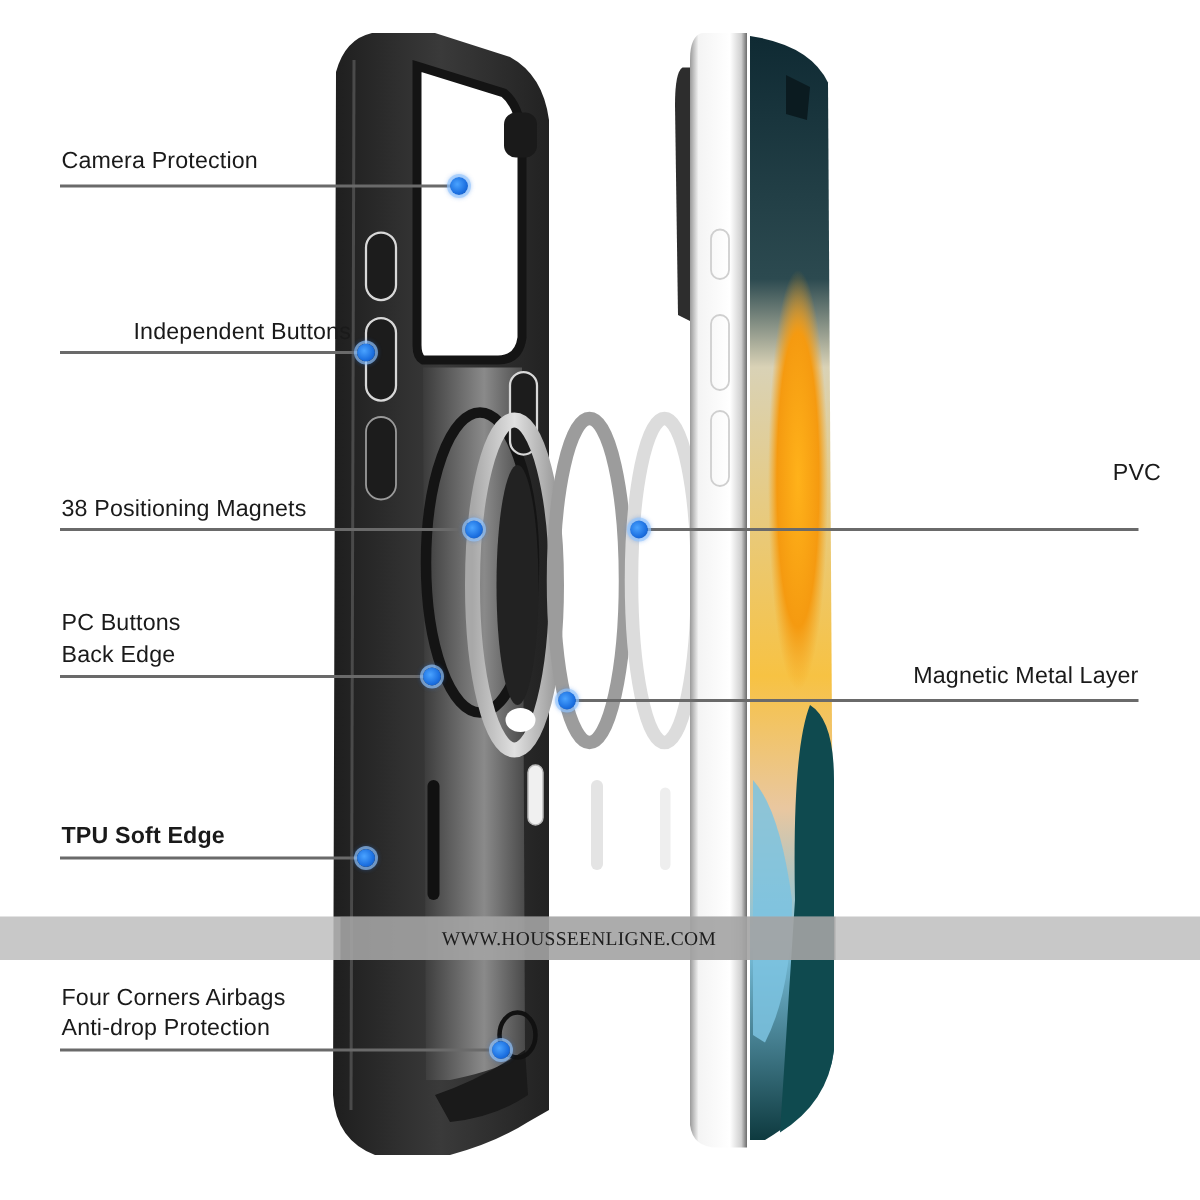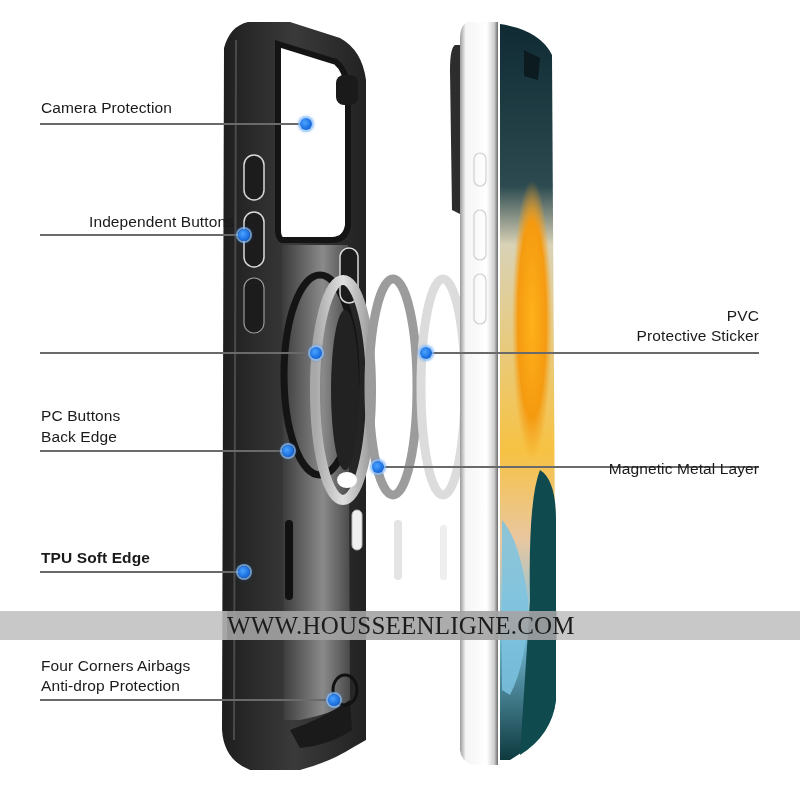--- a/index.html
+++ b/index.html
@@ -137,7 +137,7 @@
   <div class="label" style="left:41px; top:675px;">Anti-drop Protection</div>
   <div class="label" style="left:41px; top:655px;">Four Corners Airbags</div>
 
-  <div class="label right" style="right:41px; top:305px;">PVC</div>
+  <div class="label right" style="right:26px; top:305px;">PVC</div>
   <div class="label right" style="right:41px; top:325px;">Protective Sticker</div>
   <div class="label right" style="right:41px; top:440px;margin-top:18px;">Magnetic Metal Layer</div>
 

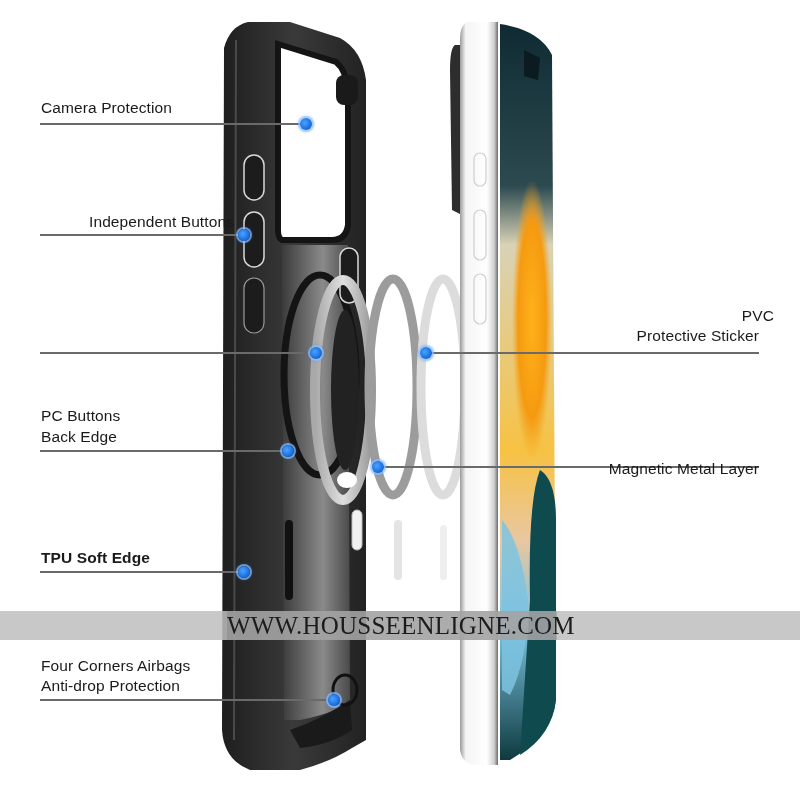--- a/index.html
+++ b/index.html
@@ -131,6 +131,7 @@
 
   <div class="label" style="left:41px; top:97px;">Camera Protection</div>
   <div class="label" style="left:41px; top:211px;margin-left:48px;">Independent Buttons</div>
+  <div class="label" style="left:41px; top:329px;">38 Positioning Magnets</div>
   <div class="label" style="left:41px; top:405px;">PC Buttons</div>
   <div class="label" style="left:41px; top:426px;">Back Edge</div>
   <div class="label" style="left:41px; top:547px;font-weight:bold;">TPU Soft Edge</div>

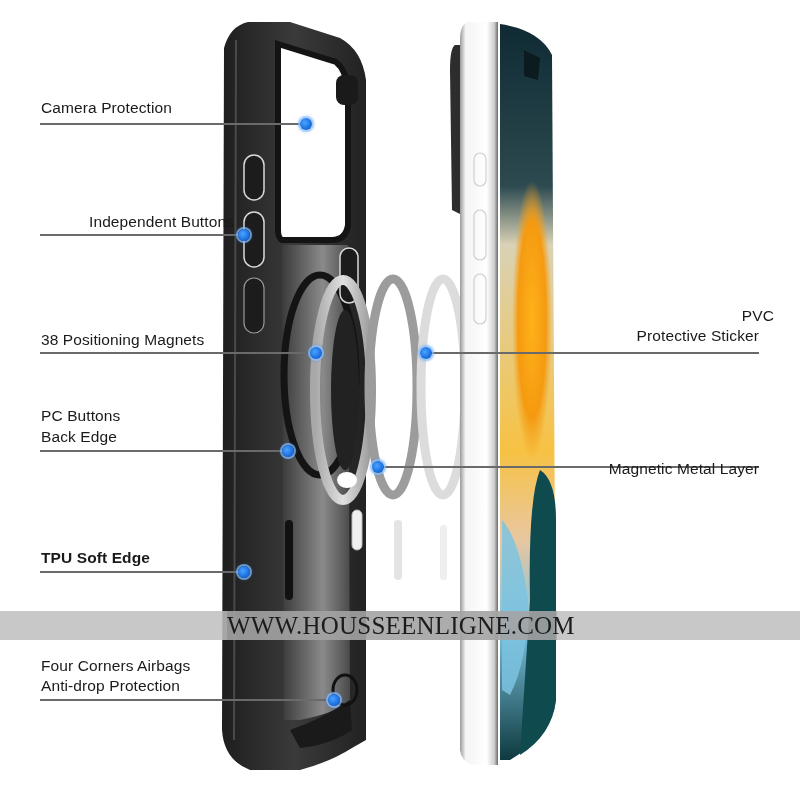--- a/index.html
+++ b/index.html
@@ -139,7 +139,6 @@
   <div class="label" style="left:41px; top:655px;">Four Corners Airbags</div>
 
   <div class="label right" style="right:26px; top:305px;">PVC</div>
-  <div class="label right" style="right:41px; top:325px;">Protective Sticker</div>
   <div class="label right" style="right:41px; top:440px;margin-top:18px;">Magnetic Metal Layer</div>
 
   <div class="watermark-band"></div>

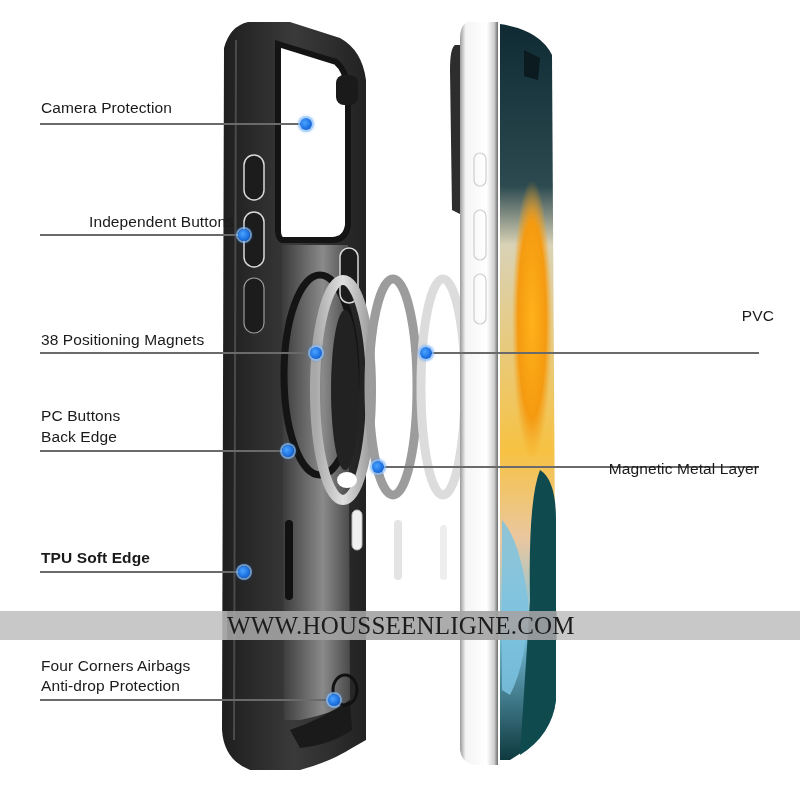--- a/index.html
+++ b/index.html
@@ -139,7 +139,7 @@
   <div class="label" style="left:41px; top:655px;">Four Corners Airbags</div>
 
   <div class="label right" style="right:26px; top:305px;">PVC</div>
-  <div class="label right" style="right:41px; top:440px;margin-top:18px;">Magnetic Metal Layer</div>
+  <div class="label right" style="right:41px; top:440px;">Magnetic Metal Layer</div>
 
   <div class="watermark-band"></div>
   <div class="watermark-box"></div>

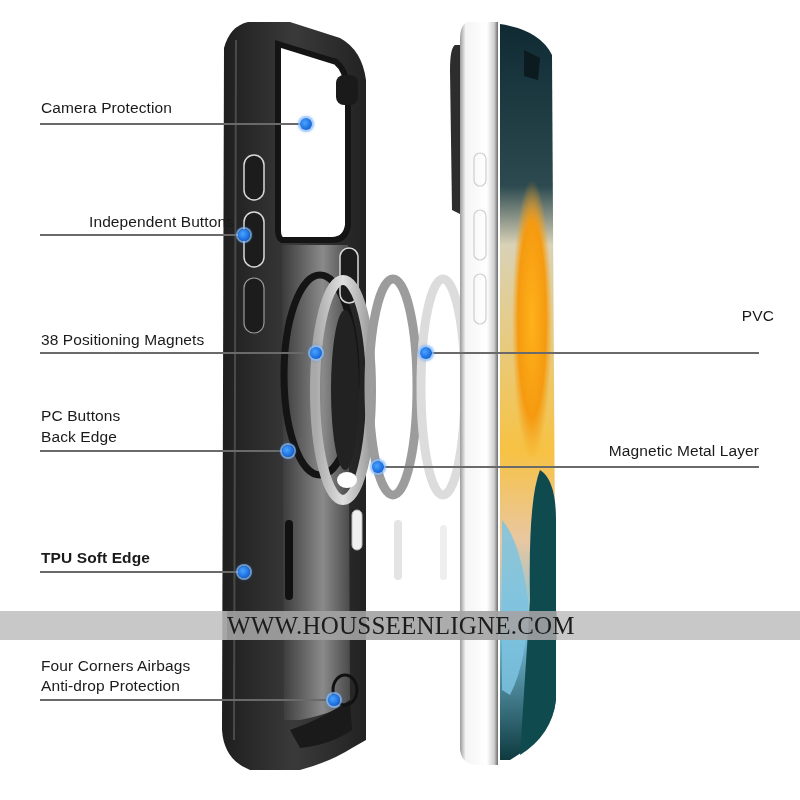--- a/index.html
+++ b/index.html
@@ -11,7 +11,7 @@
   .dot { position:absolute; width:12px; height:12px; border-radius:50%; background:radial-gradient(circle at 40% 40%, #4aa3ff 0%, #1b6fe0 60%, #0f4fb0 100%); box-shadow:0 0 0 2px rgba(150,200,255,0.65), 0 0 3px 2px rgba(40,120,230,0.35); transform:translate(-6px,-6px); z-index:5; }
   .watermark-band { position:absolute; left:0; top:611px; width:800px; height:29px; background:rgba(190,190,190,0.85); z-index:6; }
   .watermark-box { position:absolute; left:227px; top:611px; width:330px; height:29px; background:rgba(120,120,120,0.35); z-index:7; }
-  .watermark-text { position:absolute; left:227px; top:611px; width:318px; height:29px; line-height:29px; text-align:center; font-family:"Liberation Serif", "DejaVu Serif", serif; font-size:25px; color:#1c1c1c; z-index:8; letter-spacing:0.2px; }
+  .watermark-text { position:absolute; left:227px; top:611px; width:318px; height:29px; line-height:29px; text-align:center; font-family:"Liberation Serif", "DejaVu Serif", serif; font-size:13px; color:#1c1c1c; z-index:8; letter-spacing:0.2px; }
 </style>
 </head>
 <body>

